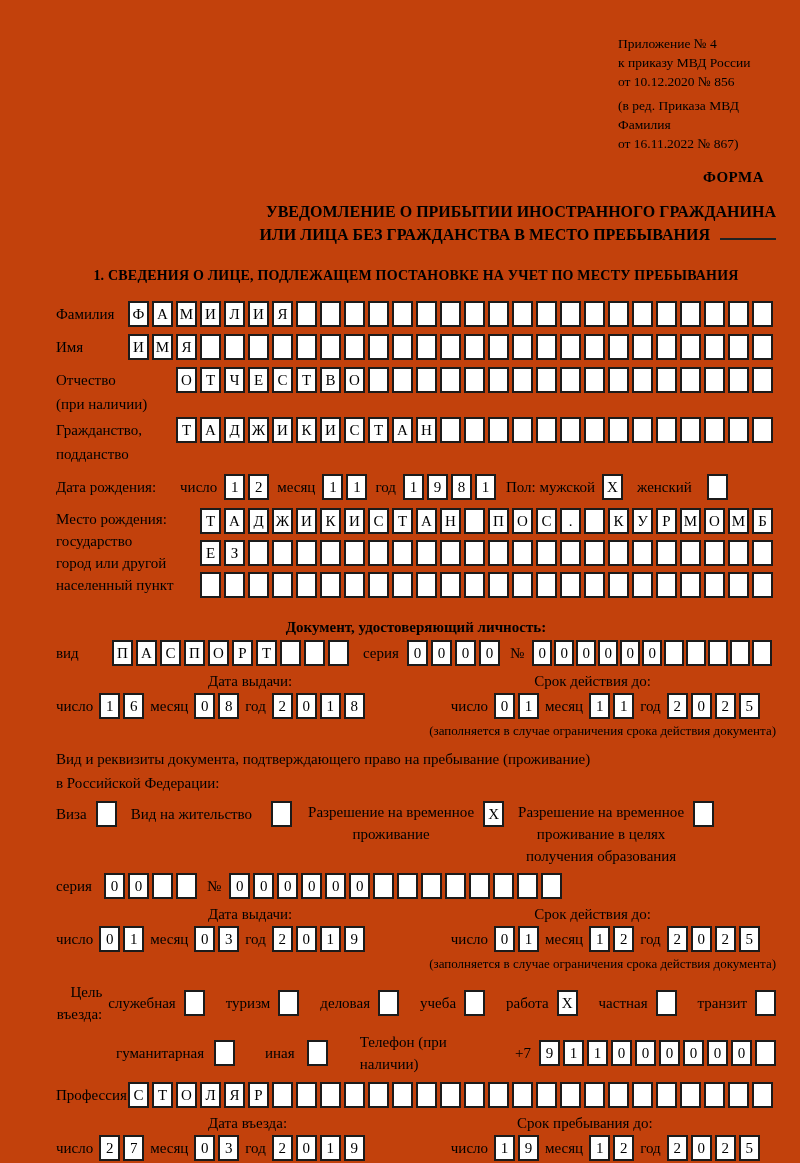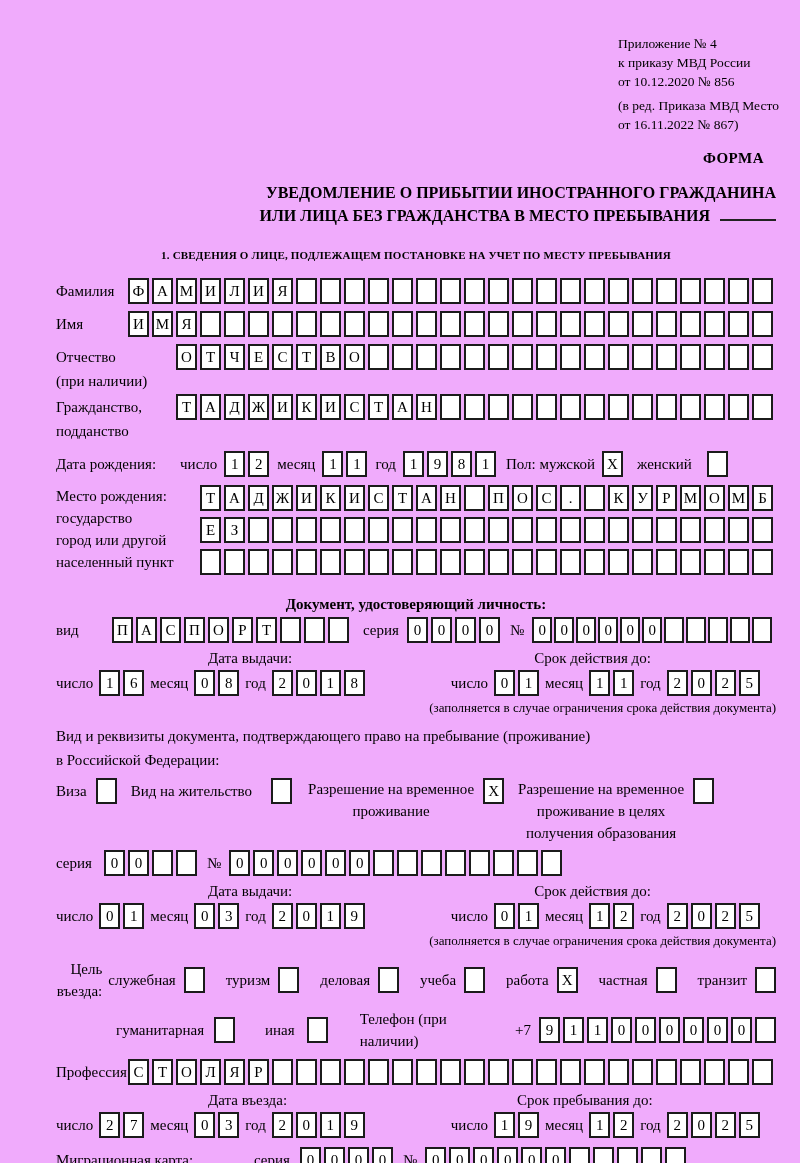--- a/index.html
+++ b/index.html
@@ -4,7 +4,7 @@
 <style>
   html,body{margin:0;padding:0;background:#fff;}
   .page{
-    width:800px;height:1163px;background:#f0abfc;color:#000;
+    width:800px;height:1163px;background:#c2410c;color:#000;
     font-family:"Liberation Serif","DejaVu Serif",serif;
     position:relative;box-sizing:border-box;
     padding:34px 24px 0 56px;overflow:hidden;

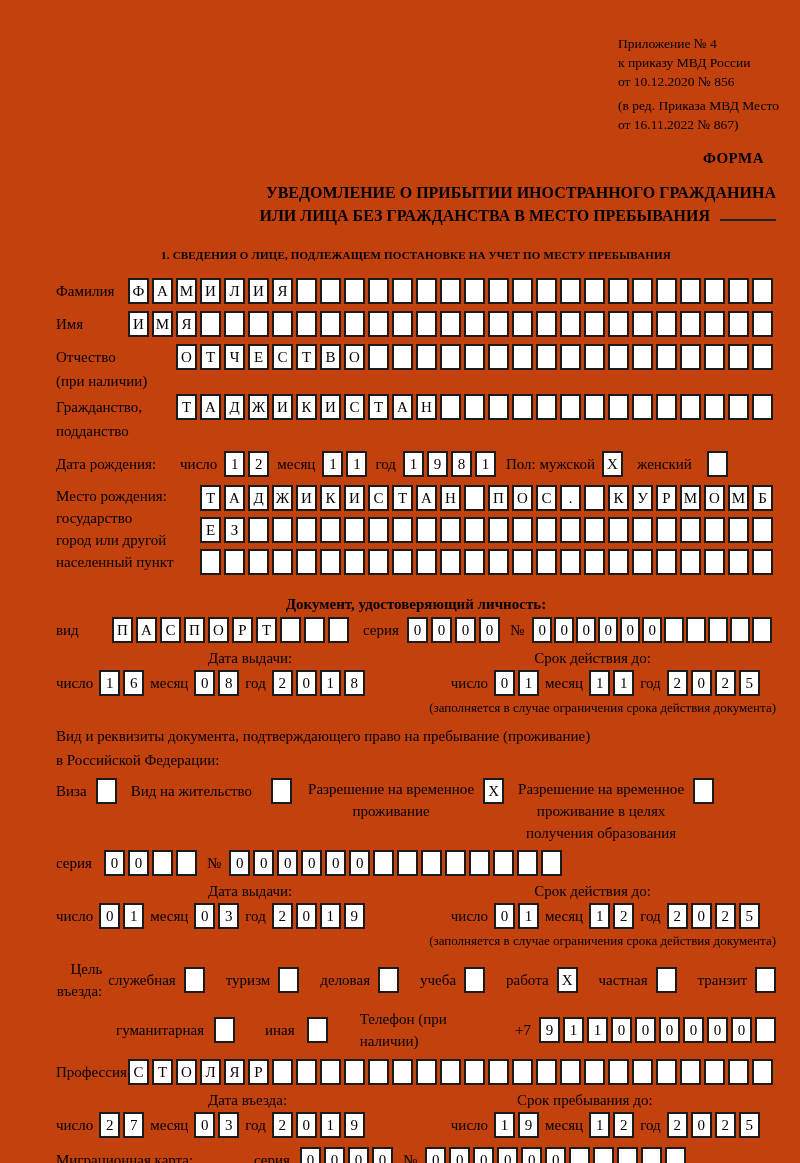--- a/index.html
+++ b/index.html
@@ -73,7 +73,7 @@
     <div>Приложение № 4</div>
     <div>к приказу МВД России</div>
     <div>от 10.12.2020 № 856</div>
-    <div class="rev">(в ред. Приказа МВД Место</div>
+    <div class="rev">(в ред. Приказа МВД Фамилия</div>
     <div>от 16.11.2022 № 867)</div>
   </div>
   <div class="forma">ФОРМА</div>

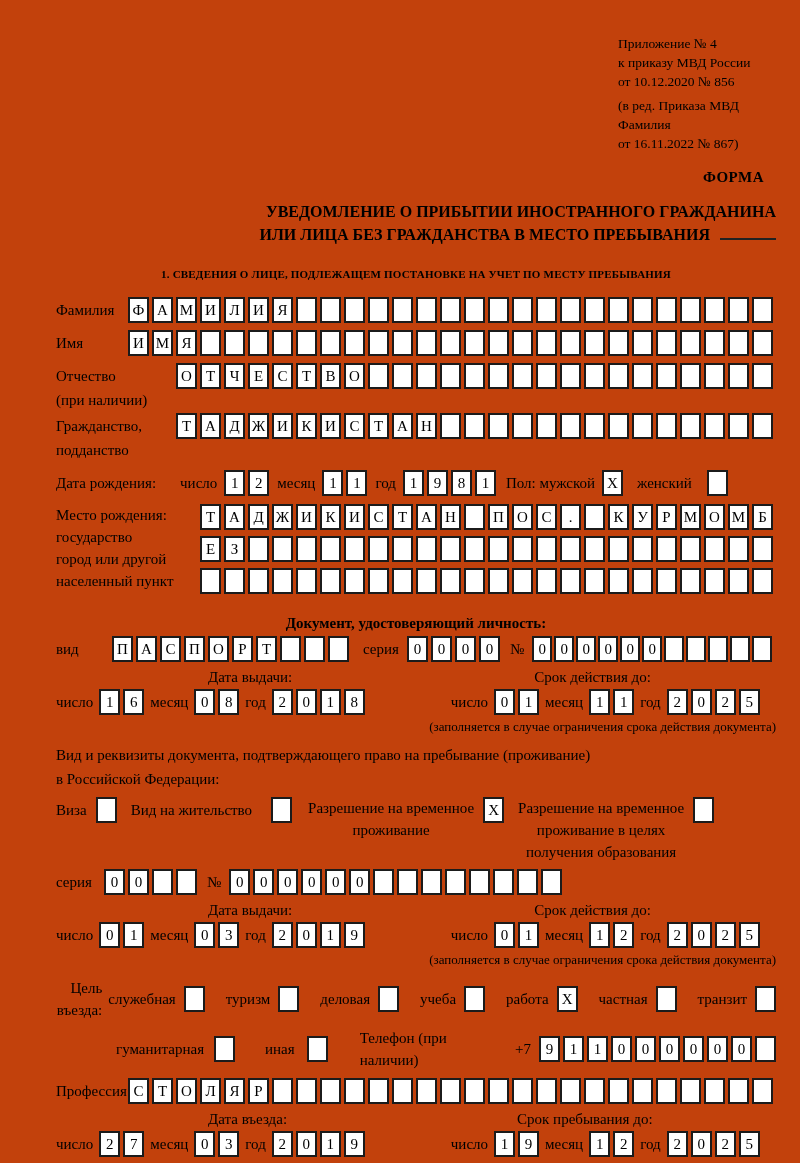--- a/index.html
+++ b/index.html
@@ -29,7 +29,7 @@
   
   .title{margin-top:14px;text-align:right;font-weight:bold;font-size:16px;line-height:23px;}
   .uline{display:inline-block;width:56px;border-bottom:2px solid #222;height:14px;margin-left:10px;}
-  .section-heading{margin-top:22px;text-align:center;font-weight:bold;font-size:11px;letter-spacing:.2px;}
+  .section-heading{margin-top:22px;text-align:center;font-weight:bold;font-size:14px;letter-spacing:.2px;}
   
   .f-row{margin-top:7px;display:flex;align-items:center;}
   .w1{width:72px;flex:none;}

